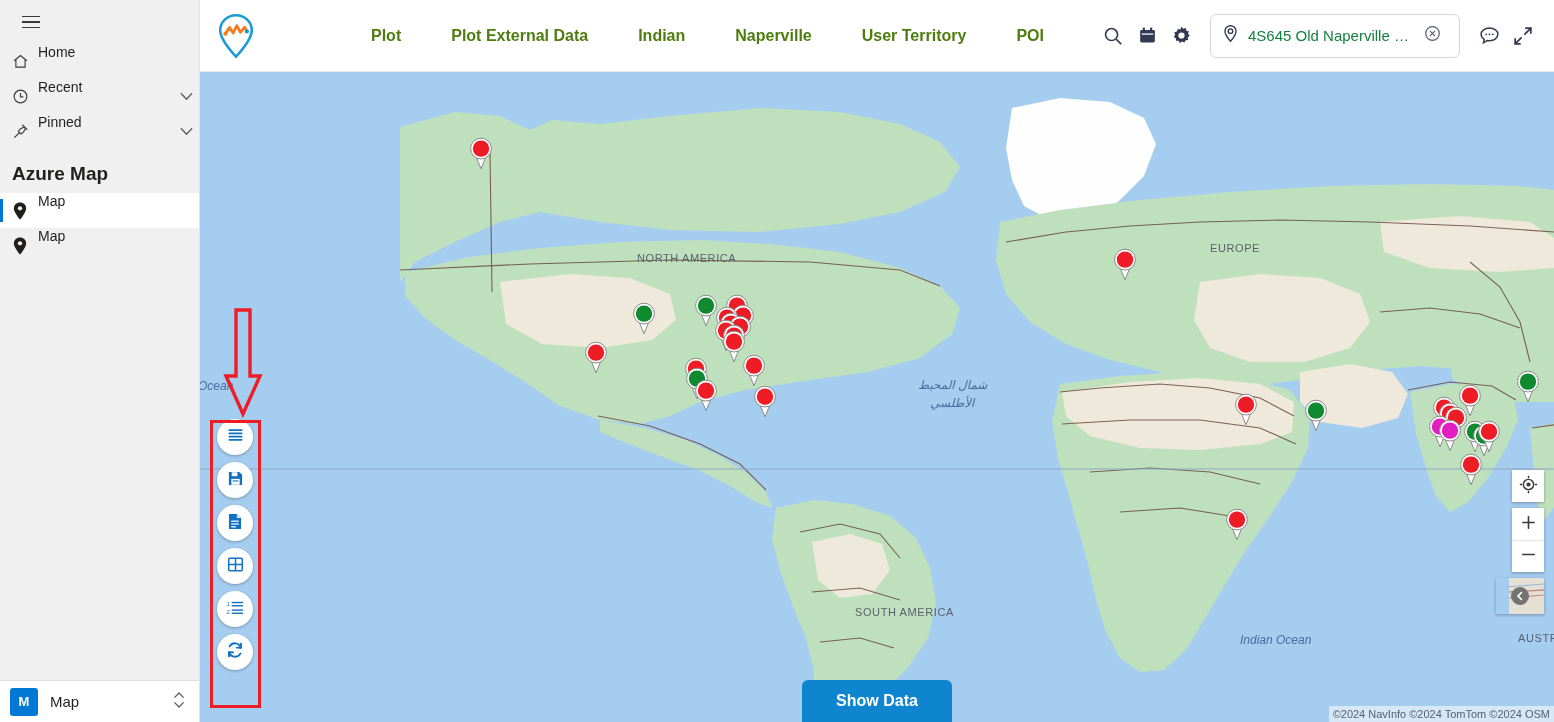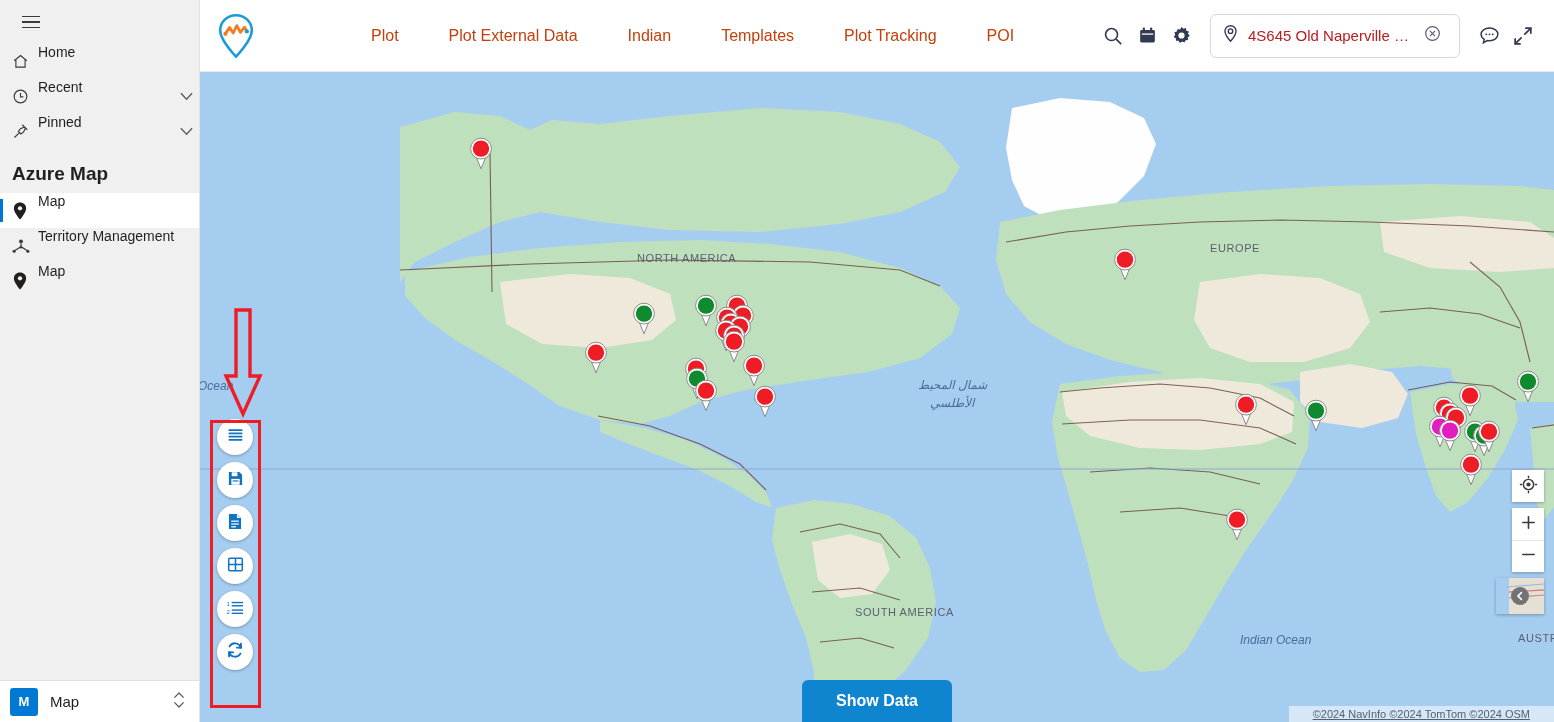--- a/index.html
+++ b/index.html
@@ -74,7 +74,7 @@
   #logo { width: 60px; display:flex; align-items:center; justify-content:center; margin-left:6px; }
   #topnav { display:flex; align-items:center; gap:0px; margin-left: 80px; }
   .navlink {
-    font-size: 16px; font-weight: normal; color:#c2410c;
+    font-size: 16px; font-weight: bold; color:#4d7c0f;
     padding: 6px 25px; cursor:pointer; white-space:nowrap;
   }
   #header-right { margin-left:auto; display:flex; align-items:center; gap: 0; padding-right: 14px; }

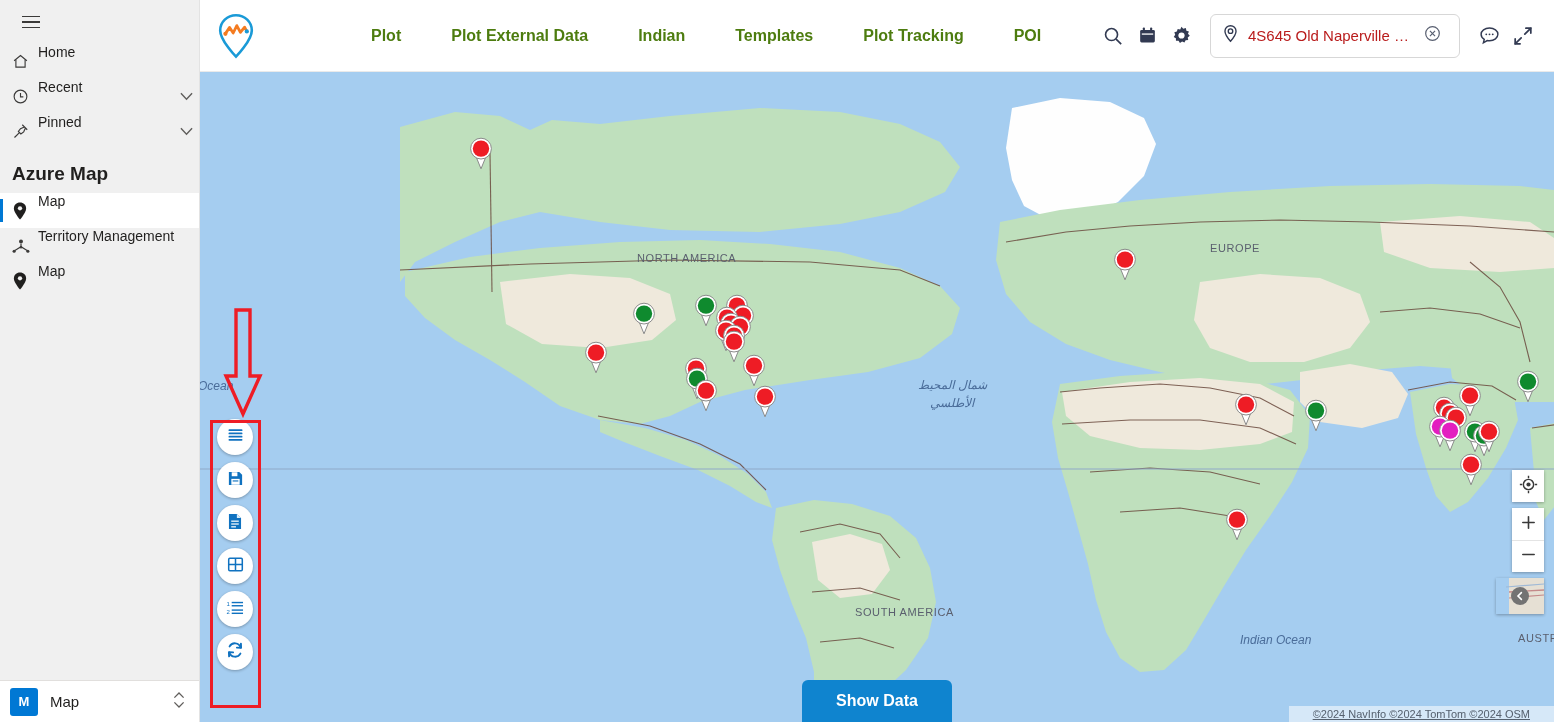--- a/index.html
+++ b/index.html
@@ -271,7 +271,7 @@
         <div class="navlink">Plot</div>
         <div class="navlink">Plot External Data</div>
         <div class="navlink">Indian</div>
-        <div class="navlink">Templates</div>
+        <div class="navlink">Naperville</div>
         <div class="navlink">Plot Tracking</div>
         <div class="navlink">POI</div>
       </nav>

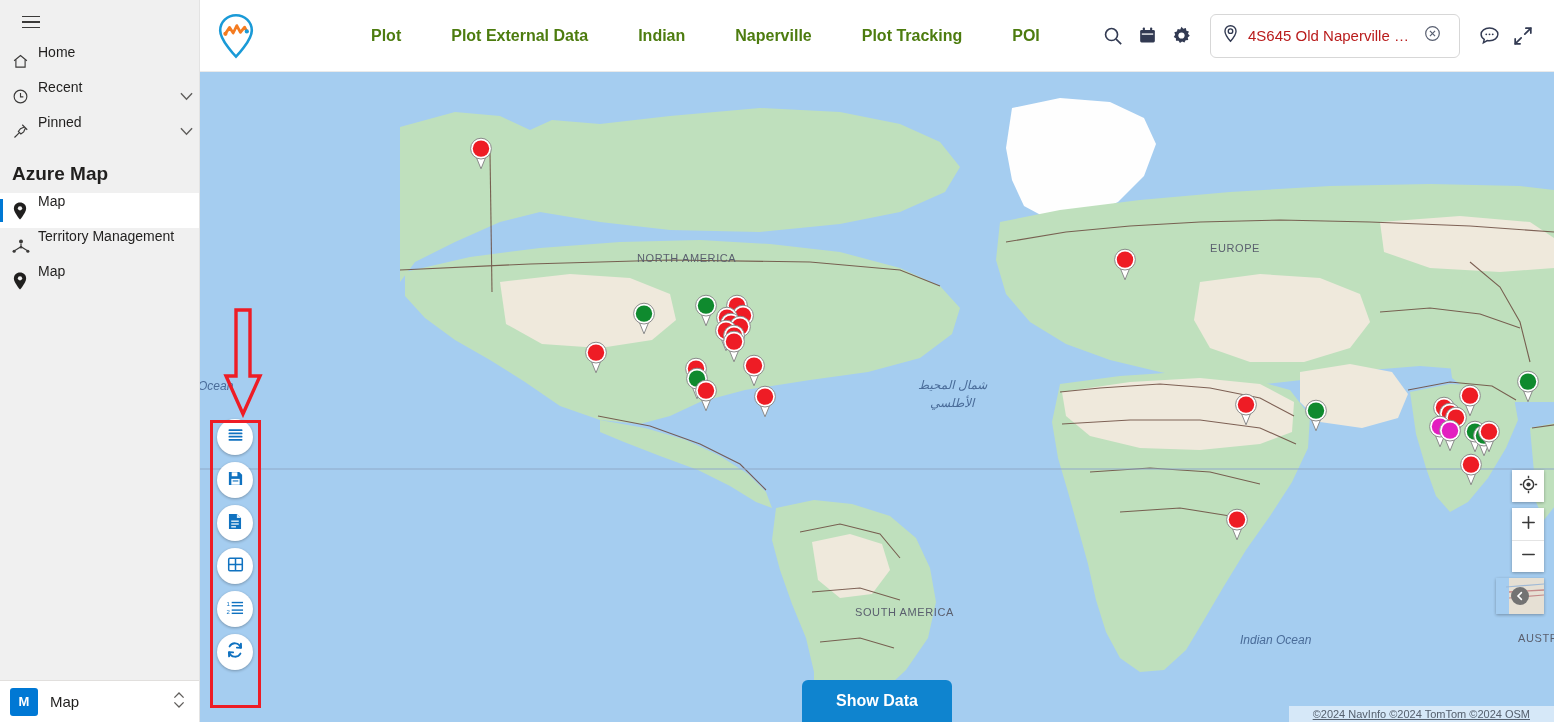--- a/index.html
+++ b/index.html
@@ -272,7 +272,7 @@
         <div class="navlink">Plot External Data</div>
         <div class="navlink">Indian</div>
         <div class="navlink">Naperville</div>
-        <div class="navlink">Plot Tracking</div>
+        <div class="navlink">User Territory</div>
         <div class="navlink">POI</div>
       </nav>
 

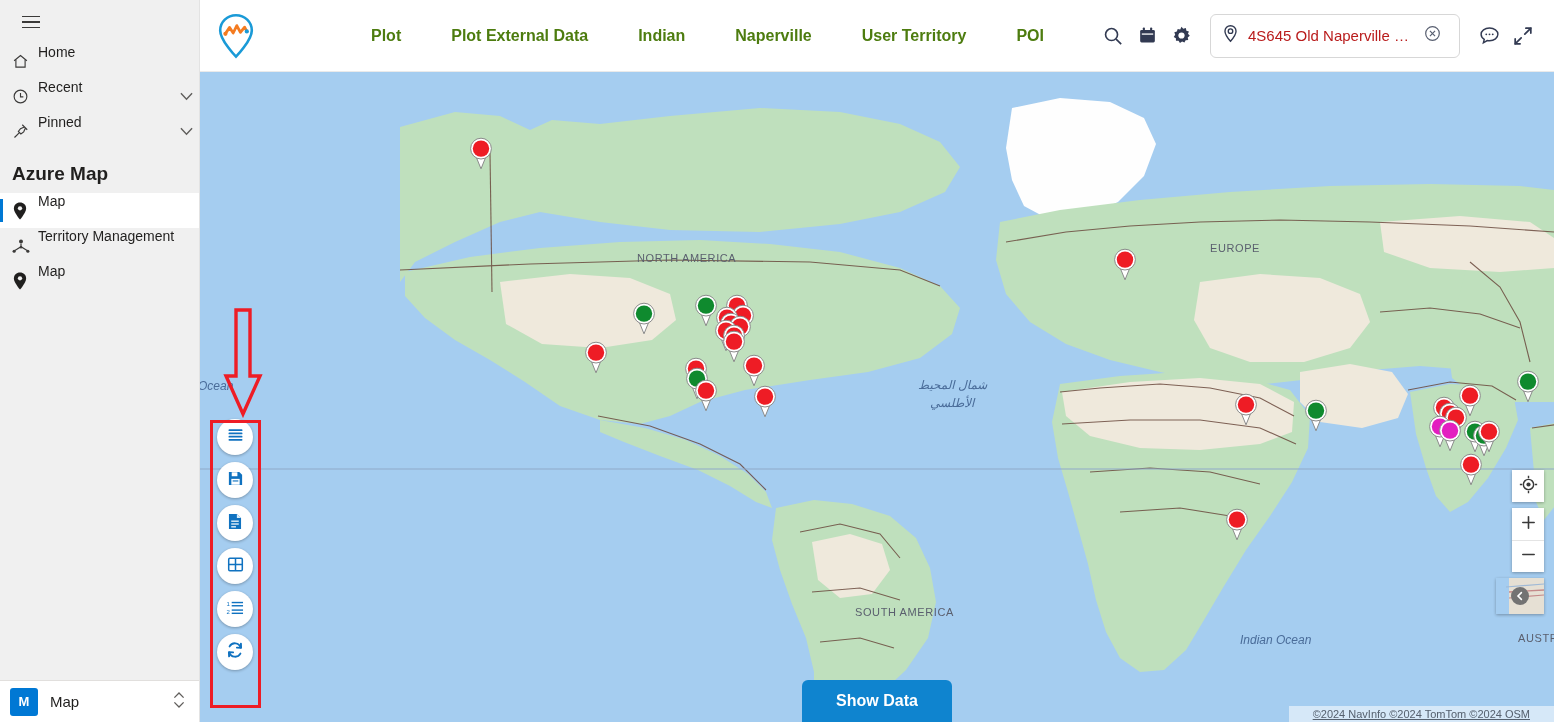--- a/index.html
+++ b/index.html
@@ -87,7 +87,7 @@
     background:#fff;
   }
   #searchbox .sb-text {
-    font-size:15px; color:#b91c1c; margin:8px 8px;
+    font-size:15px; color:#15803d; margin:8px 8px;
     max-width: 168px; overflow:hidden; text-overflow:ellipsis; white-space:nowrap;
   }
 

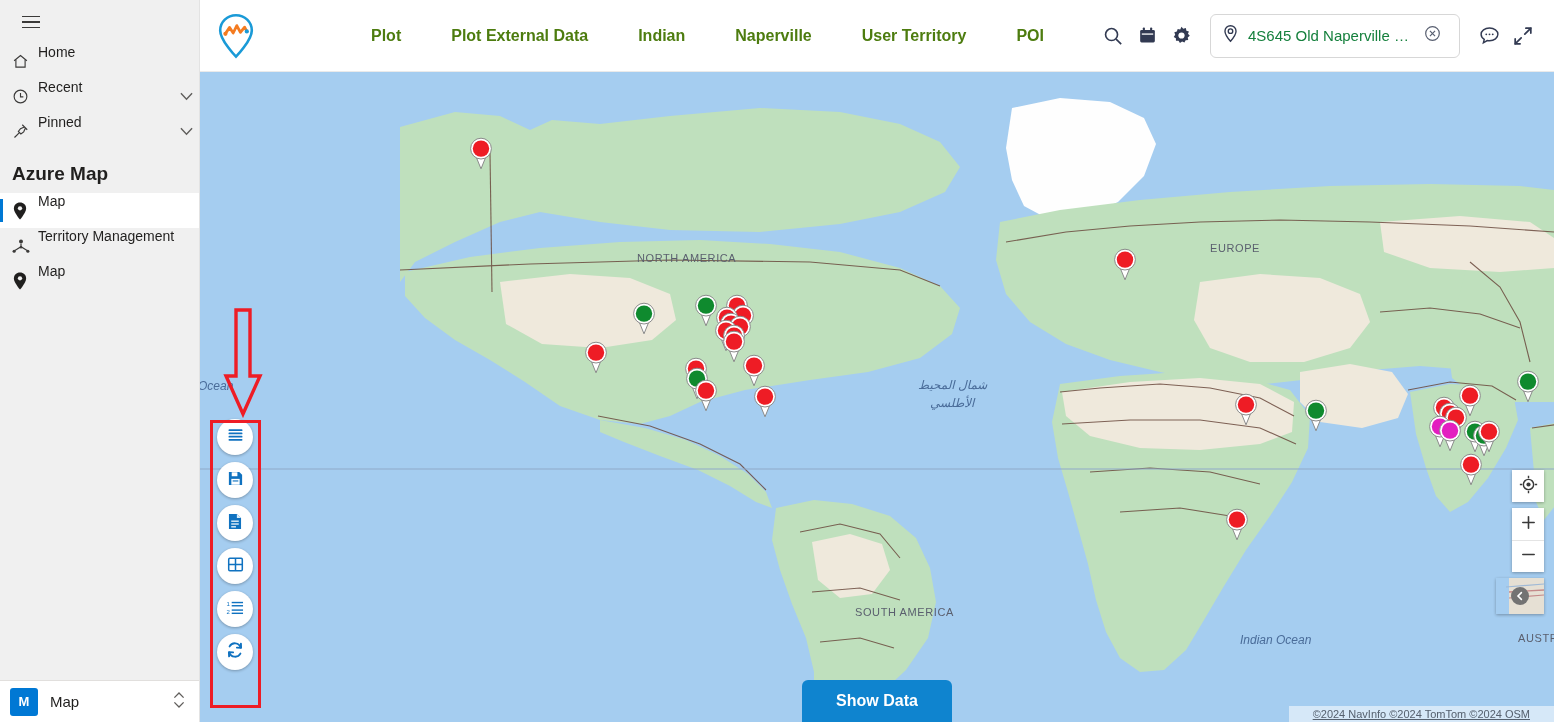--- a/index.html
+++ b/index.html
@@ -218,19 +218,6 @@
       <span class="lbl">Map</span>
     </div>
 
-    <div class="nav-item">
-      <span class="ic">
-        <svg width="18" height="16" viewBox="0 0 22 18" fill="none" stroke="#3b3a39" stroke-width="1.5">
-          <circle cx="11" cy="3.6" r="2.4" fill="#3b3a39" stroke="none"></circle>
-          <path d="M11 6.2 V10"></path>
-          <path d="M3.5 14.5 L11 10 L18.5 14.5"></path>
-          <circle cx="2.6" cy="15.4" r="1.9" fill="#3b3a39" stroke="none"></circle>
-          <circle cx="19.4" cy="15.4" r="1.9" fill="#3b3a39" stroke="none"></circle>
-          <circle cx="11" cy="10.6" r="1.6" fill="#3b3a39" stroke="none"></circle>
-        </svg>
-      </span>
-      <span class="lbl">Territory Management</span>
-    </div>
 
 
     <div class="nav-item">

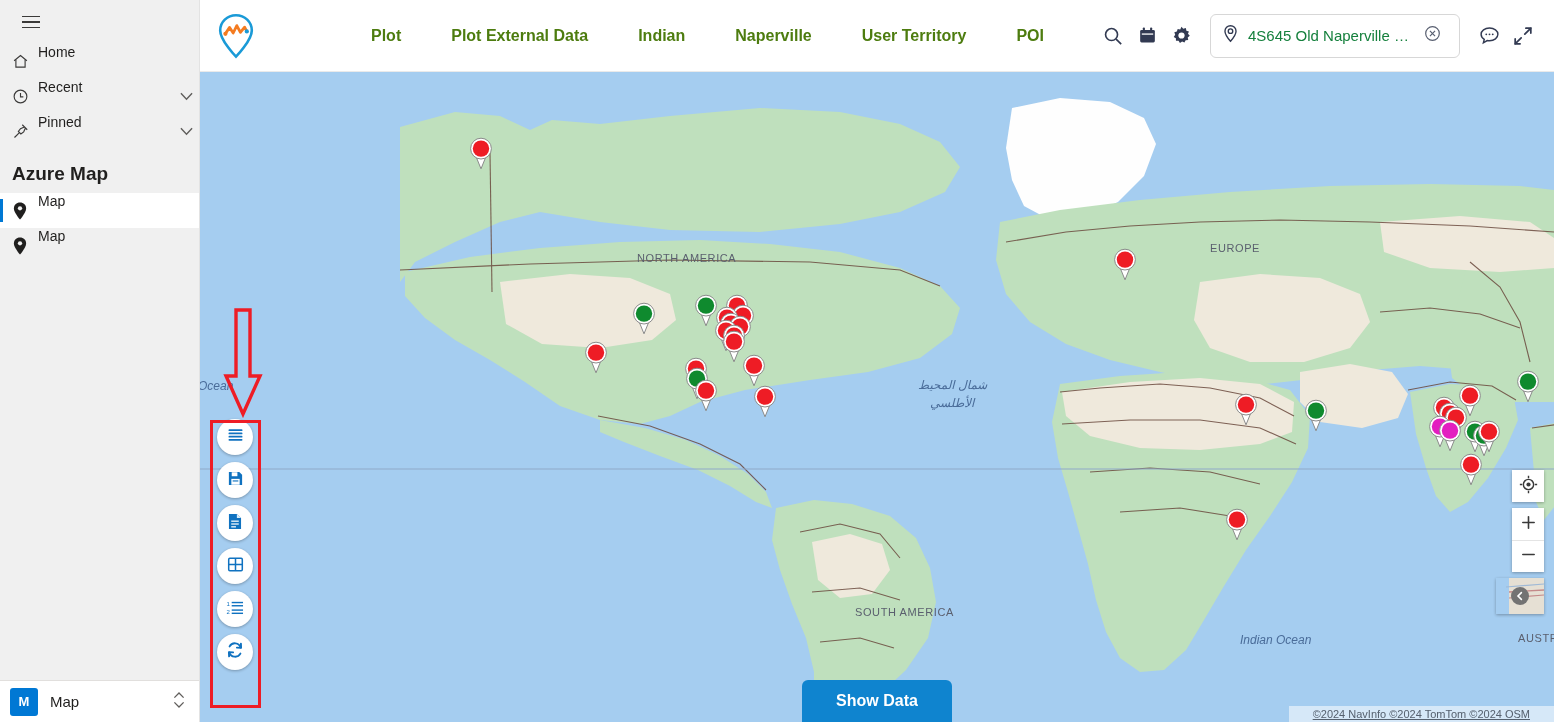--- a/index.html
+++ b/index.html
@@ -150,7 +150,7 @@
   #attrib {
     position:absolute; right:0; bottom:0; z-index:12;
     font-size:11px; color:#55606e; background:rgba(255,255,255,.55);
-    padding:2px 24px; white-space:nowrap;text-decoration:underline;
+    padding:2px 4px; white-space:nowrap;
   }
 </style>
 </head>

